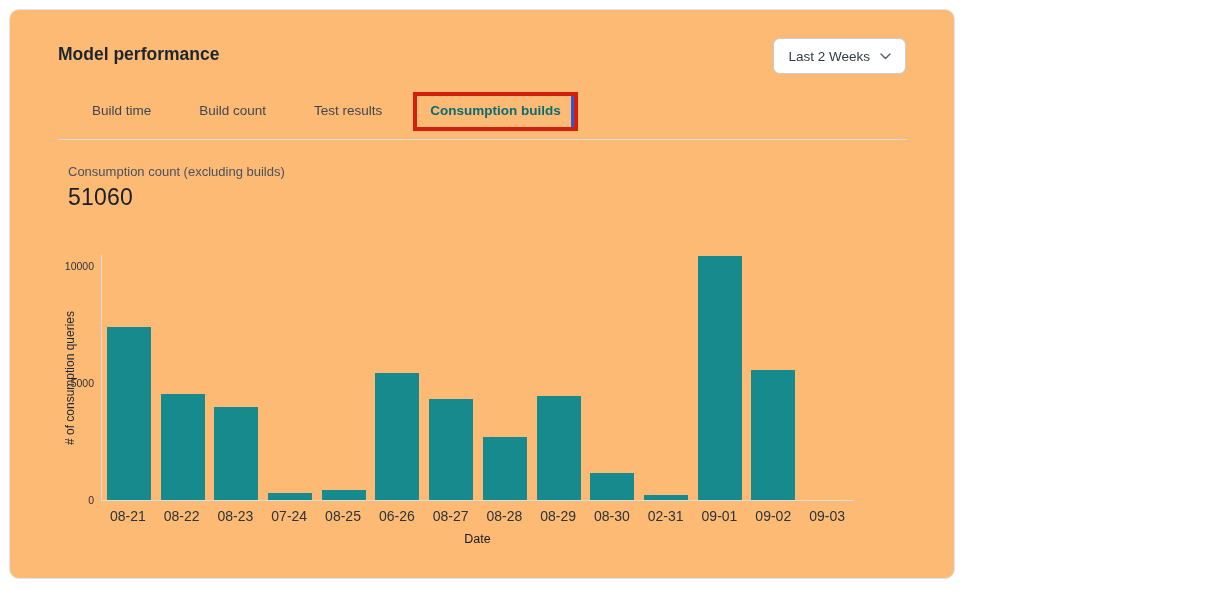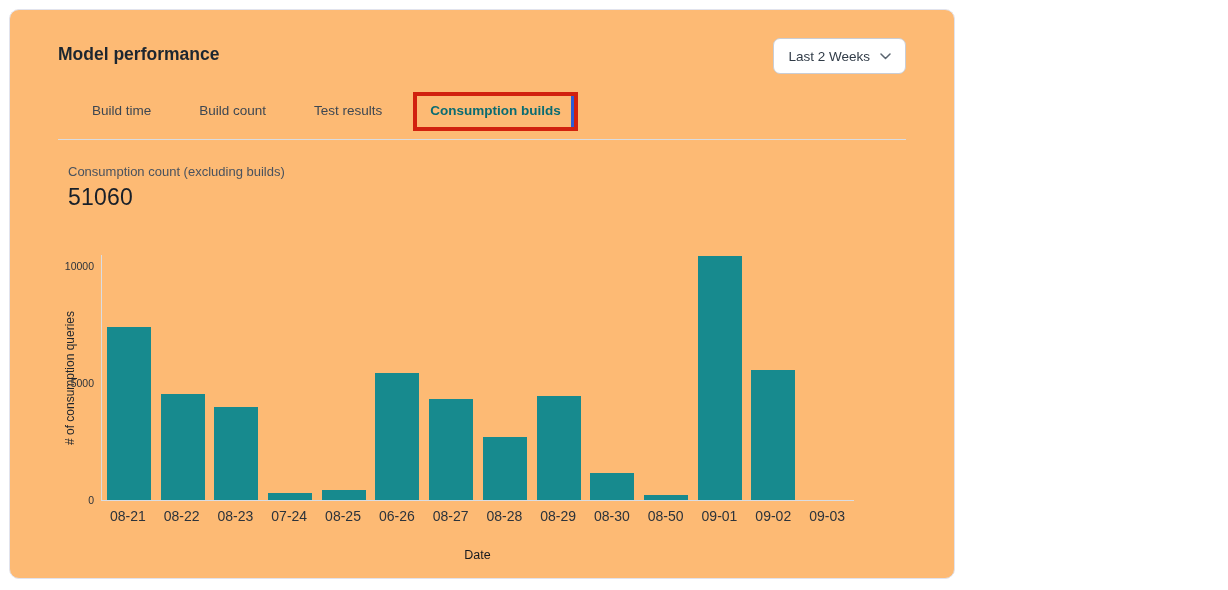--- a/index.html
+++ b/index.html
@@ -159,7 +159,7 @@
         <div class="xlab">08-28</div>
         <div class="xlab">08-29</div>
         <div class="xlab">08-30</div>
-        <div class="xlab">08-50</div>
+        <div class="xlab">02-31</div>
         <div class="xlab">09-01</div>
         <div class="xlab">09-02</div>
         <div class="xlab">09-03</div>

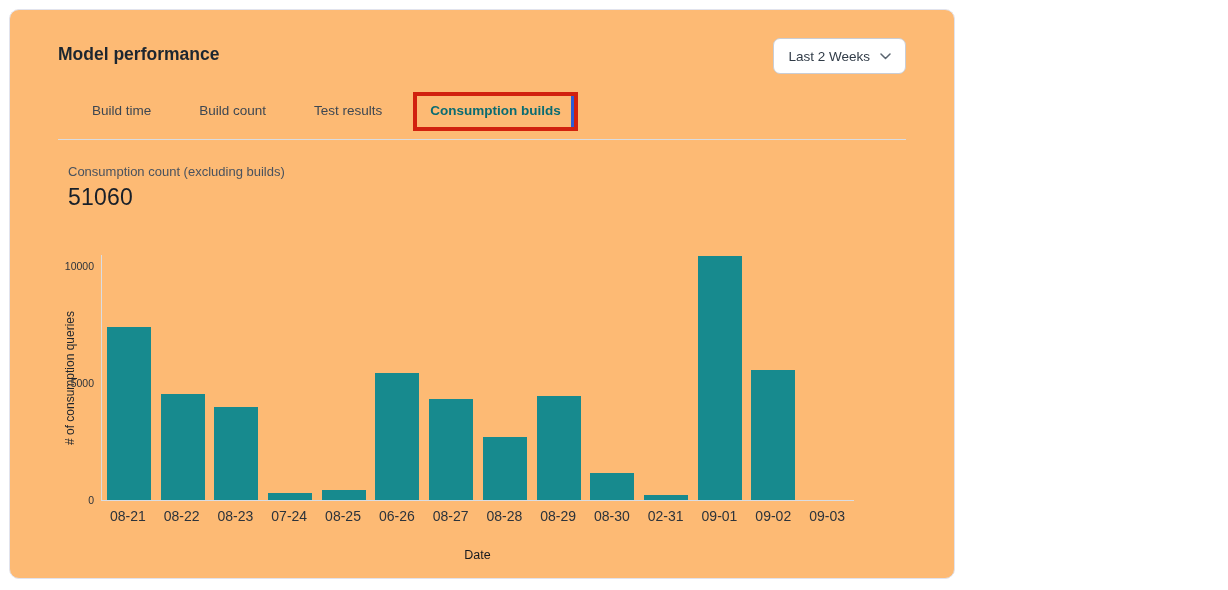--- a/index.html
+++ b/index.html
@@ -58,7 +58,7 @@
   .ylab{transform:rotate(-90deg);white-space:nowrap;font-size:12px;color:#1e252d;}
   .xlabels{display:flex;margin-top:7px;}
   .xlab{flex:1;text-align:center;font-size:14px;color:#2c333b;}
-  .xtitle{text-align:center;margin-top:24px;font-size:12.5px;color:#15191e;}
+  .xtitle{text-align:center;margin-top:8px;font-size:12.5px;color:#15191e;}
 </style>
 </head>
 <body>

